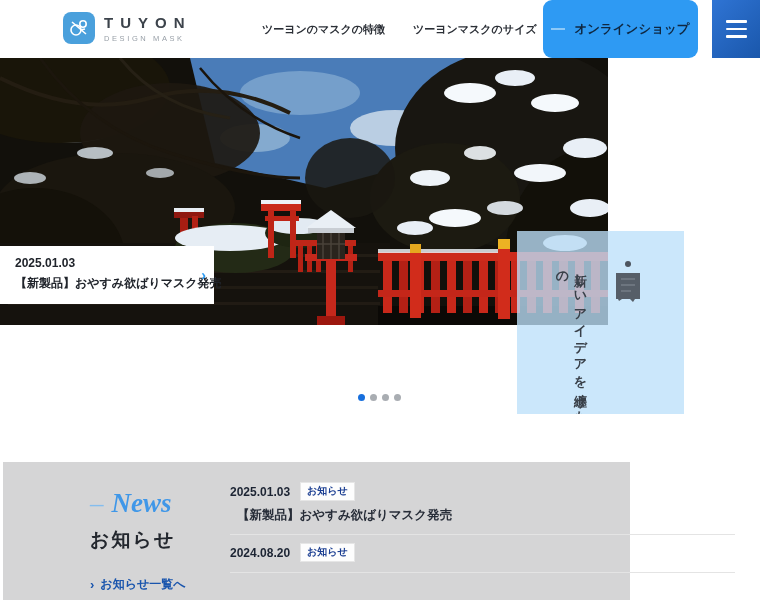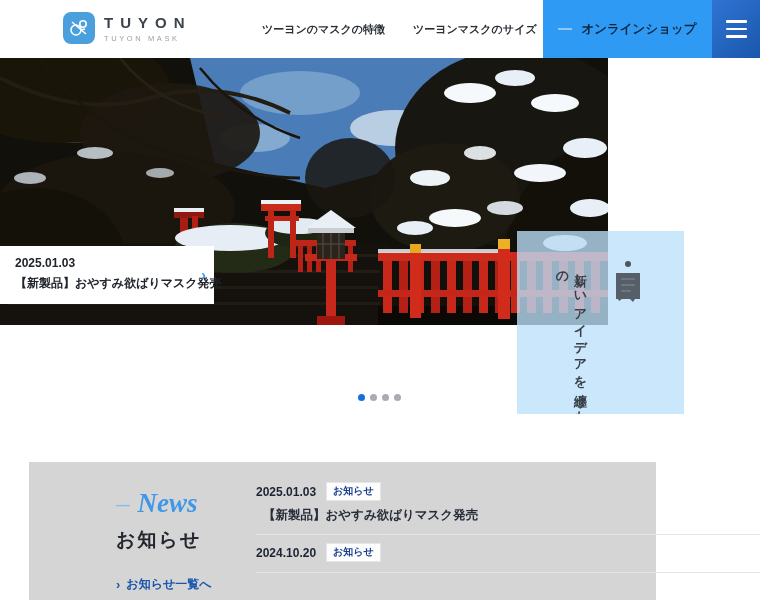--- a/index.html
+++ b/index.html
@@ -17,8 +17,8 @@
   .logo-text .sub { font-size:7.5px; letter-spacing:2.6px; color:#99a0a8; margin-top:3px; }
   .nav { position:absolute; left:262px; top:0; height:58px; display:flex; align-items:center; gap:28px; }
   .nav a { font-size:11px; font-weight:bold; color:#2b2f36; text-decoration:none; white-space:nowrap; }
-  .shop-btn { position:absolute; left:543px; top:0; width:169px; height:58px; background:#2e9af3;
-    display:flex; align-items:center; justify-content:center; cursor:pointer; }
+  .shop-btn { position:absolute; left:543px; top:0; width:155px; height:58px; background:#2e9af3;
+    display:flex; align-items:center; justify-content:center; cursor:pointer;border-radius:9px; }
   .shop-dash { width:14px; height:2px; background:#8cc9f8; margin-right:9px; }
   .shop-label { font-size:12.5px; font-weight:bold; color:#0f2740; }
   .menu-btn { position:absolute; left:712px; top:0; width:48px; height:58px;

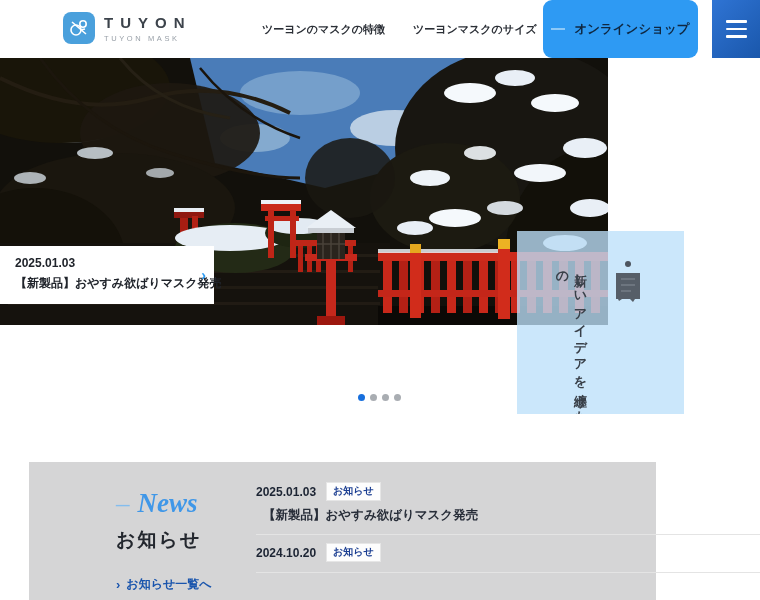--- a/index.html
+++ b/index.html
@@ -78,7 +78,7 @@
       </div>
       <div class="logo-text">
         <div class="brand">TUYON</div>
-        <div class="sub">TUYON MASK</div>
+        <div class="sub">DESIGN MASK</div>
       </div>
     </div>
     <nav class="nav">

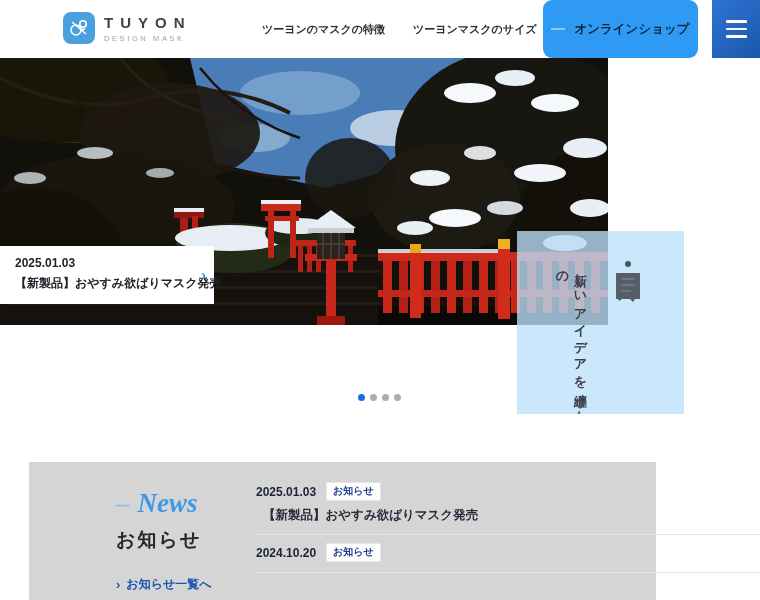--- a/index.html
+++ b/index.html
@@ -44,7 +44,7 @@
   .dots span { width:7px; height:7px; border-radius:50%; background:#a9adb2; cursor:pointer; }
   .dots span.active { background:#176fdd; }
   
-  .news-sec { position:absolute; left:29px; top:462px; width:627px; height:138px; background:#d5d5d6; }
+  .news-sec { position:absolute; left:3px; top:462px; width:627px; height:138px; background:#d5d5d6; }
   .news-head { position:absolute; left:87px; top:26px; }
   .news-head .en { font-family:"Liberation Serif","DejaVu Serif",serif; font-style:italic;
     font-size:27px; font-weight:bold; color:#3f97e8; }

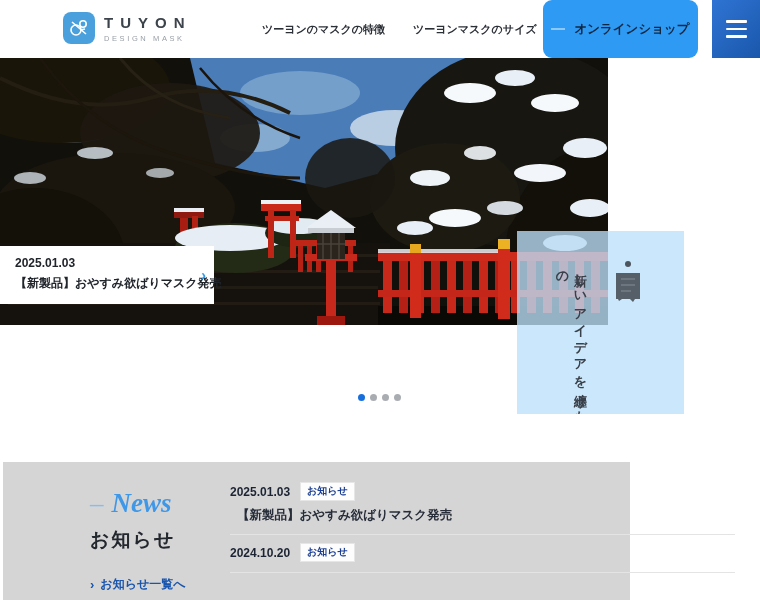--- a/index.html
+++ b/index.html
@@ -247,7 +247,7 @@
       </div>
       <div class="news-item">
         <div class="ni-row">
-          <span class="ni-date">2024.10.20</span>
+          <span class="ni-date">2024.08.20</span>
           <span class="ni-badge">お知らせ</span>
         </div>
       </div>

